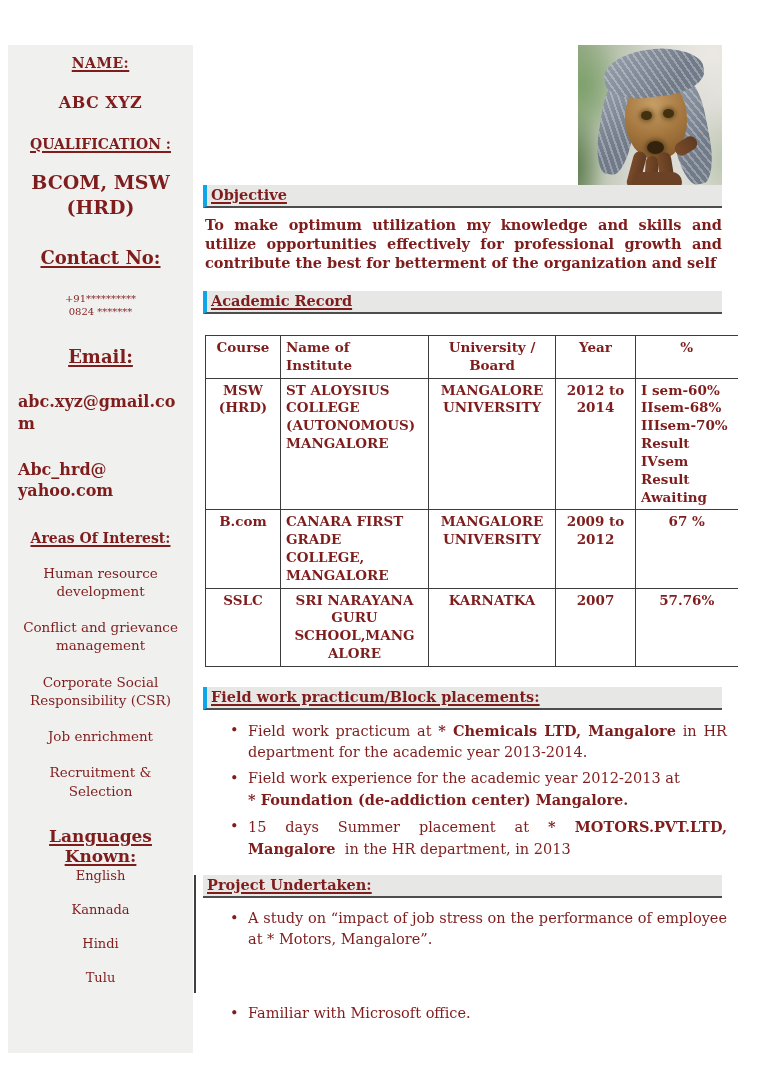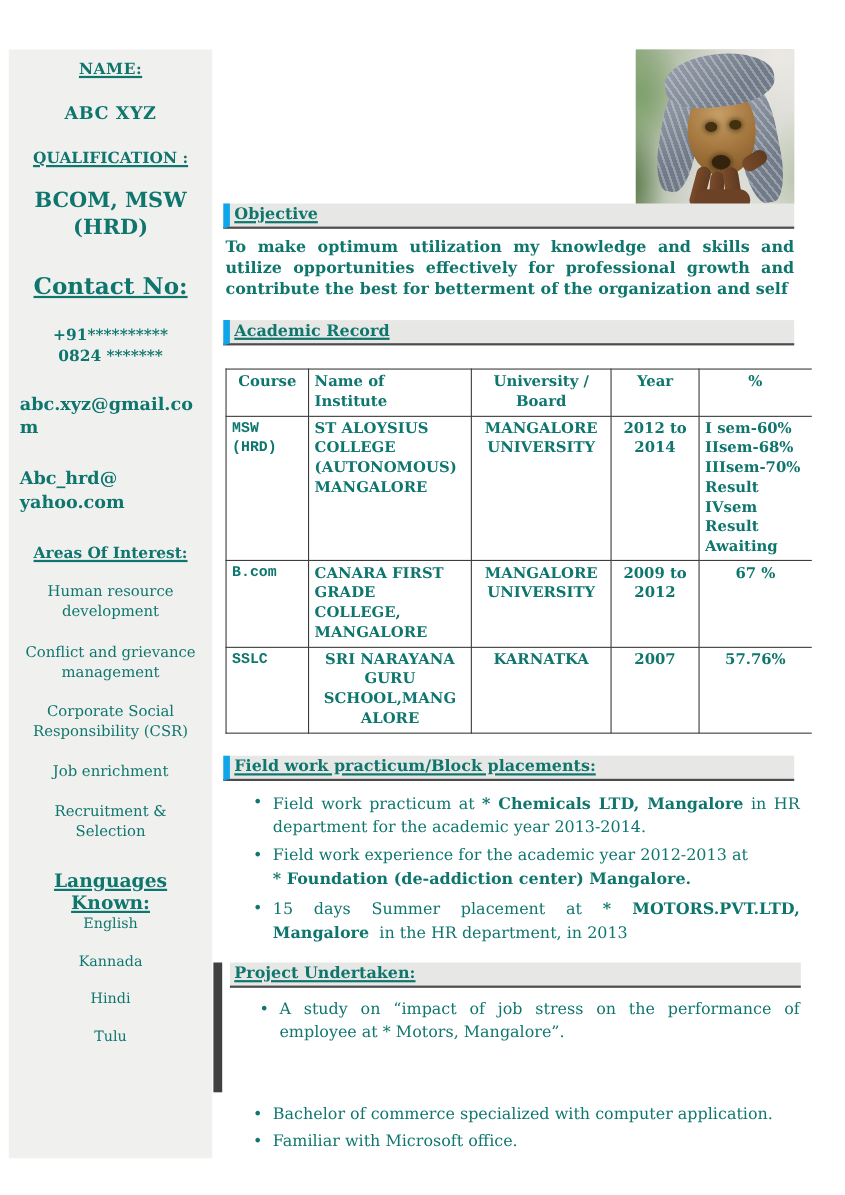--- a/index.html
+++ b/index.html
@@ -4,7 +4,7 @@
 <style>
   html,body{margin:0;padding:0;background:#ffffff;}
   .page{position:relative;width:768px;height:1086px;background:#ffffff;overflow:hidden;
-        font-family:"DejaVu Serif","Liberation Serif",serif;color:#0f766e;}
+        font-family:"DejaVu Serif","Liberation Serif",serif;color:#7f1d1d;}
 
   
   .sidebar{position:absolute;left:8px;top:45px;width:185px;height:1008px;background:#f0f0ef;

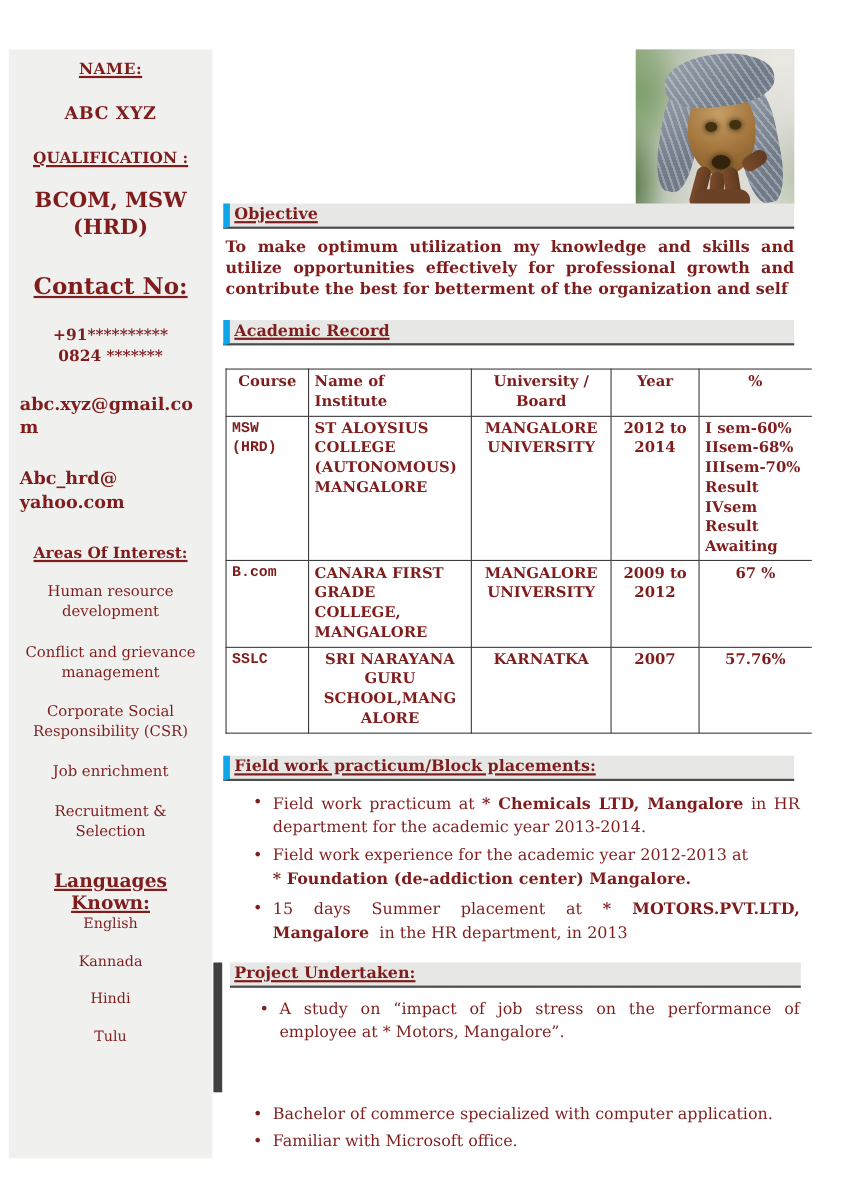--- a/index.html
+++ b/index.html
@@ -60,7 +60,7 @@
   
   .main{position:absolute;left:203px;top:185px;width:534px;}
   .secbar{box-sizing:border-box;width:519px;height:23px;background:#e7e7e6;
-          border-bottom:2px solid #4d4d4d;border-left:6px solid #0ea5e9;
+          border-bottom:2px solid #4d4d4d;border-left:4px solid #0ea5e9;
           padding:1px 0 0 4px;font-weight:bold;font-size:14.5px;}
   .obj-text{width:517px;margin:7px 0 0 2px;font-weight:bold;font-size:14.5px;line-height:19px;
             text-align:justify;}

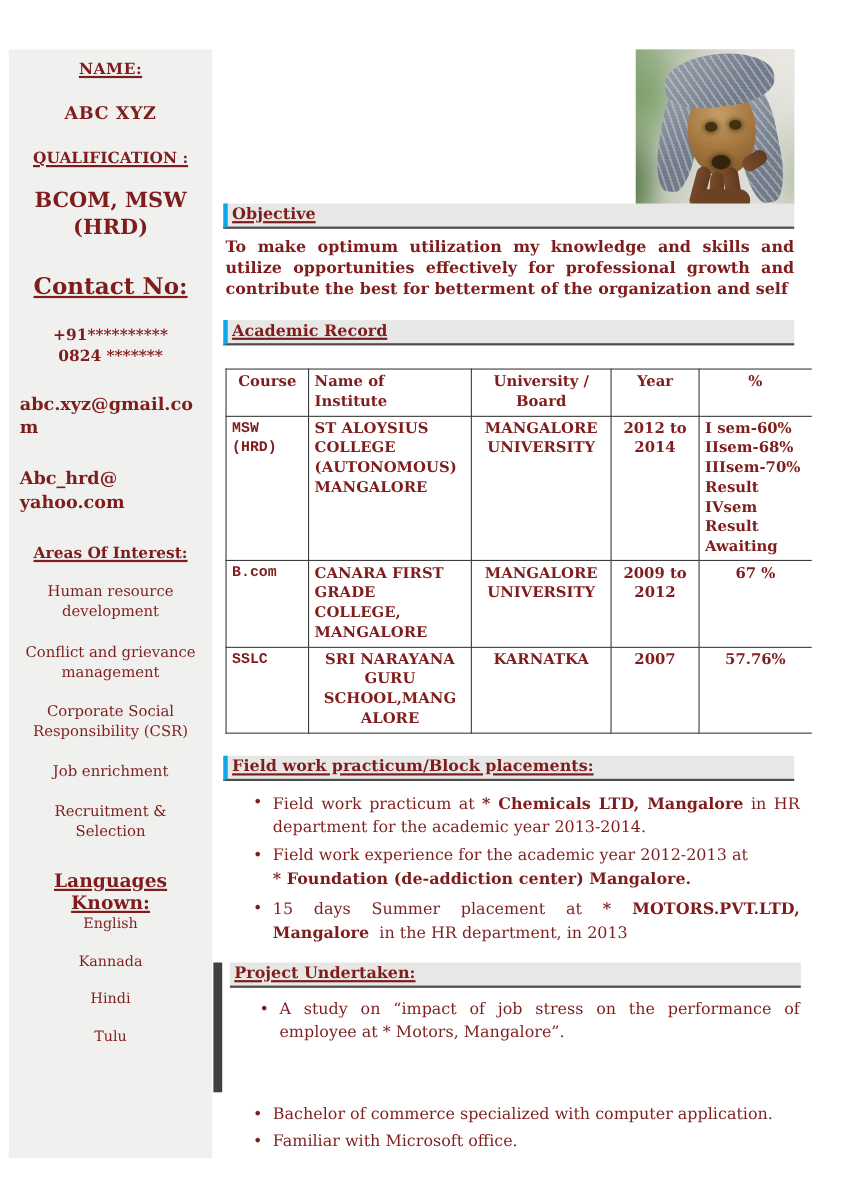--- a/index.html
+++ b/index.html
@@ -14,7 +14,7 @@
   .sb-name{font-size:16px;font-weight:bold;margin-top:22px;letter-spacing:.5px;}
   .sb-qual-label{font-size:14px;font-weight:bold;margin-top:24px;}
   .sb-qual{font-size:19px;font-weight:bold;margin-top:18px;line-height:1.3;}
-  .sb-contact-label{font-size:21px;font-weight:bold;margin-top:28px;}
+  .sb-contact-label{font-size:18px;font-weight:bold;margin-top:28px;}
   .sb-phone{font-size:14px;font-weight:bold;line-height:1.3;}
   .sb-phone1{margin-top:24px;}
   .sb-email-label{font-size:18px;font-weight:bold;margin-top:28px;}

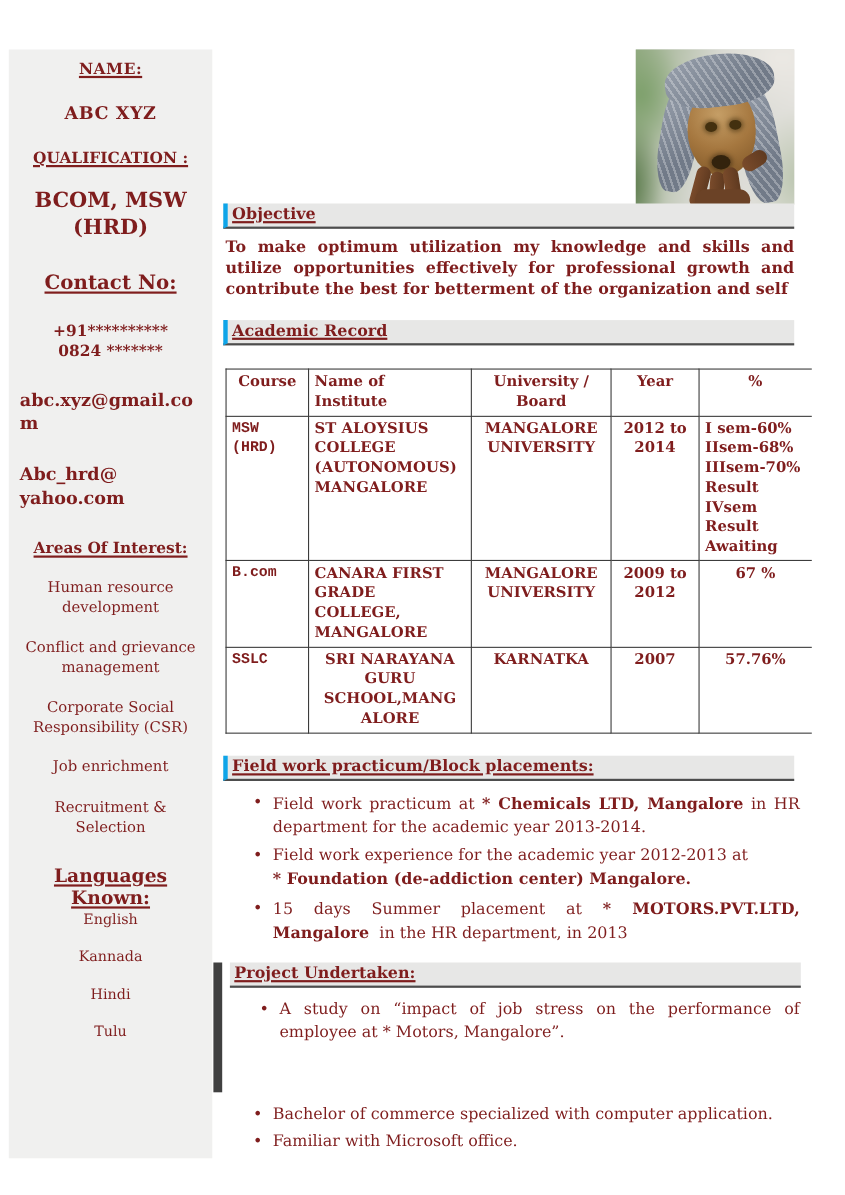--- a/index.html
+++ b/index.html
@@ -15,7 +15,7 @@
   .sb-qual-label{font-size:14px;font-weight:bold;margin-top:24px;}
   .sb-qual{font-size:19px;font-weight:bold;margin-top:18px;line-height:1.3;}
   .sb-contact-label{font-size:18px;font-weight:bold;margin-top:28px;}
-  .sb-phone{font-size:14px;font-weight:bold;line-height:1.3;}
+  .sb-phone{font-size:10px;font-weight:normal;line-height:1.3;}
   .sb-phone1{margin-top:24px;}
   .sb-email-label{font-size:18px;font-weight:bold;margin-top:28px;}
   .sb-email{font-size:16px;font-weight:bold;text-align:left;line-height:1.35;

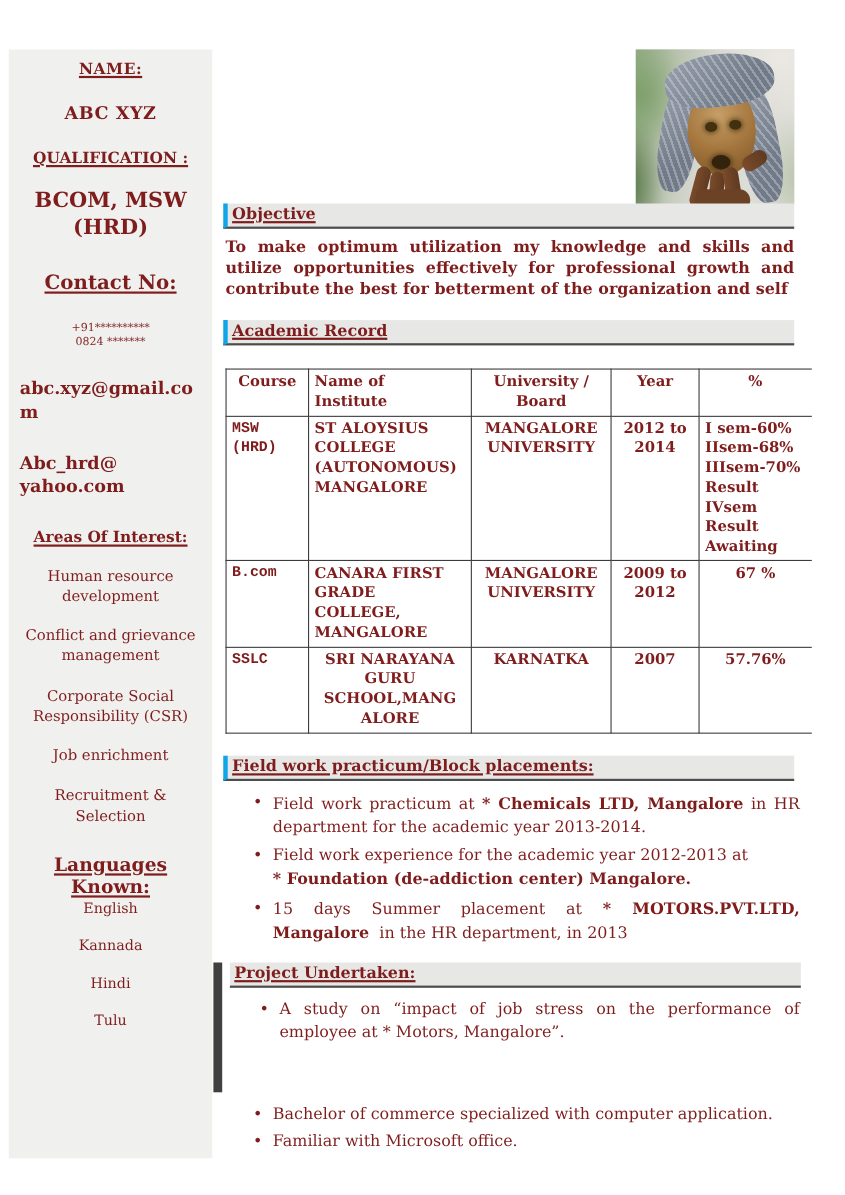--- a/index.html
+++ b/index.html
@@ -103,6 +103,7 @@
     <div class="sb-contact-label u">Contact No:</div>
     <div class="sb-phone sb-phone1">+91**********</div>
     <div class="sb-phone">0824 *******</div>
+    <div class="sb-email-label u">Email:</div>
     <div class="sb-email sb-email1">abc.xyz@gmail.com</div>
     <div class="sb-email sb-email2">Abc_hrd@
 yahoo.com</div>

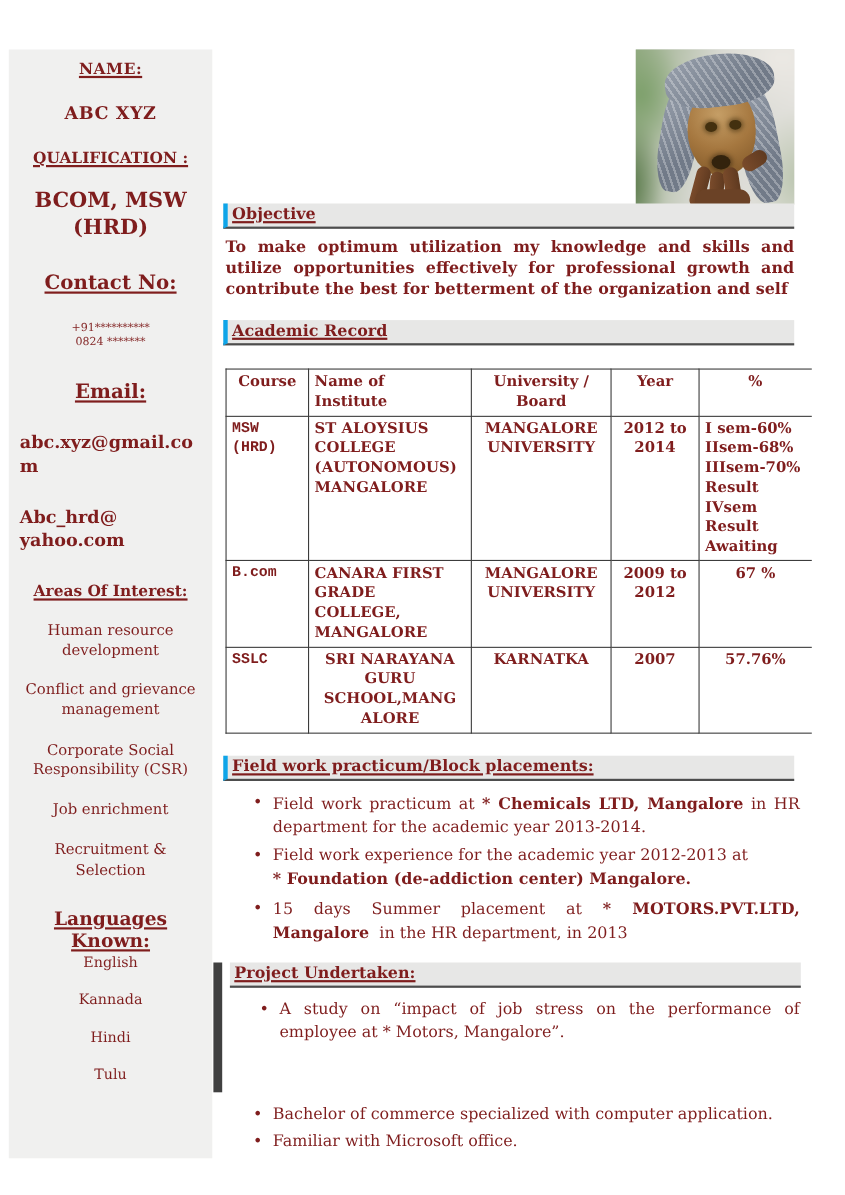--- a/index.html
+++ b/index.html
@@ -73,7 +73,7 @@
   .col-course{width:75px;} .col-inst{width:148px;} .col-univ{width:127px;}
   .col-year{width:80px;} .col-pct{width:102px;}
   td.ctr{text-align:center;} td.mid{vertical-align:middle;}
-  td.course-cell{font-size:15px;font-family:Liberation Mono, monospace;}
+  td.course-cell{font-size:15px;text-align:center;}
   tr.hdr td{text-align:center;}
   tr.hdr td.hdr-inst{text-align:left;margin-left:28px;}
 

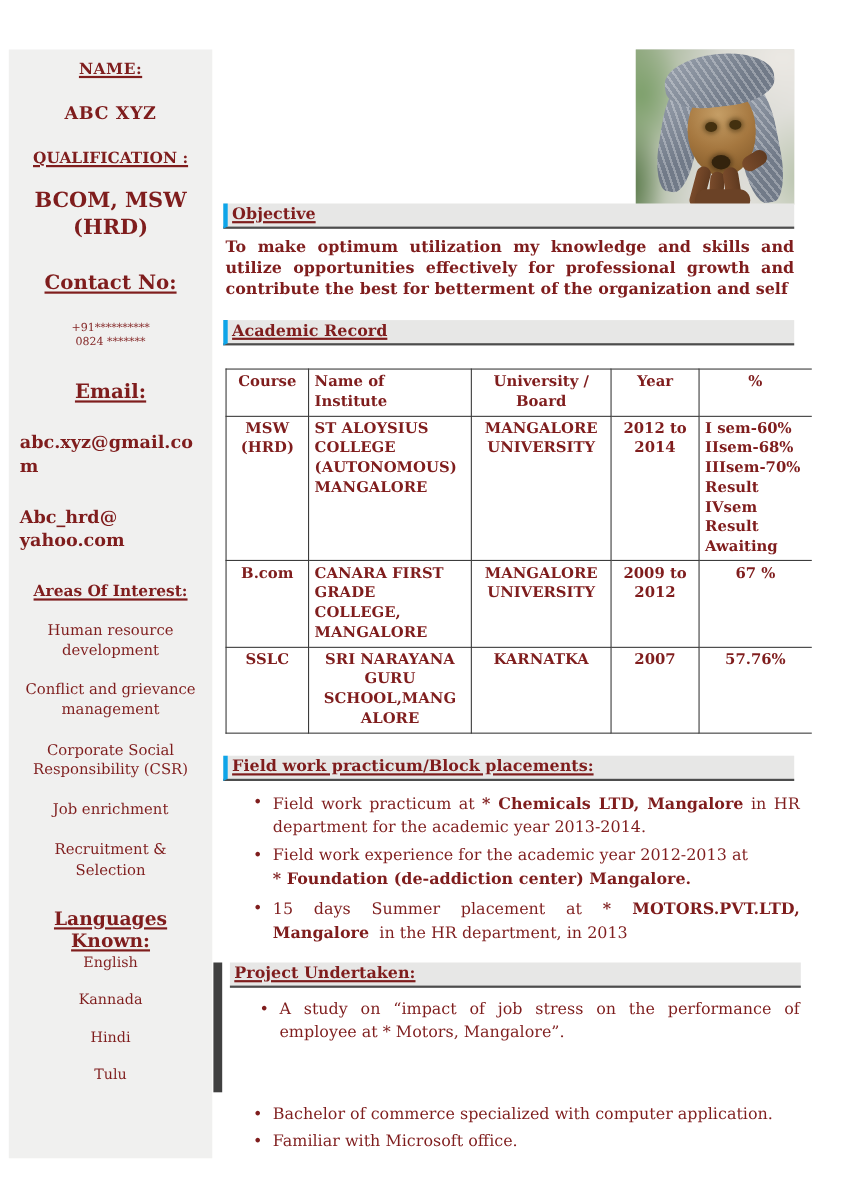--- a/index.html
+++ b/index.html
@@ -86,7 +86,7 @@
   .b{font-weight:bold;}
 
   .sec-project{margin-top:14px;margin-left:-9px;padding-left:7px;padding-bottom:38px;
-               border-left:8px solid #404040;}
+               border-left:2px solid #404040;}
   .sec-project .secbar{border-left:none;width:519px;}
   .bar-computer{margin-top:3px;}
 </style>

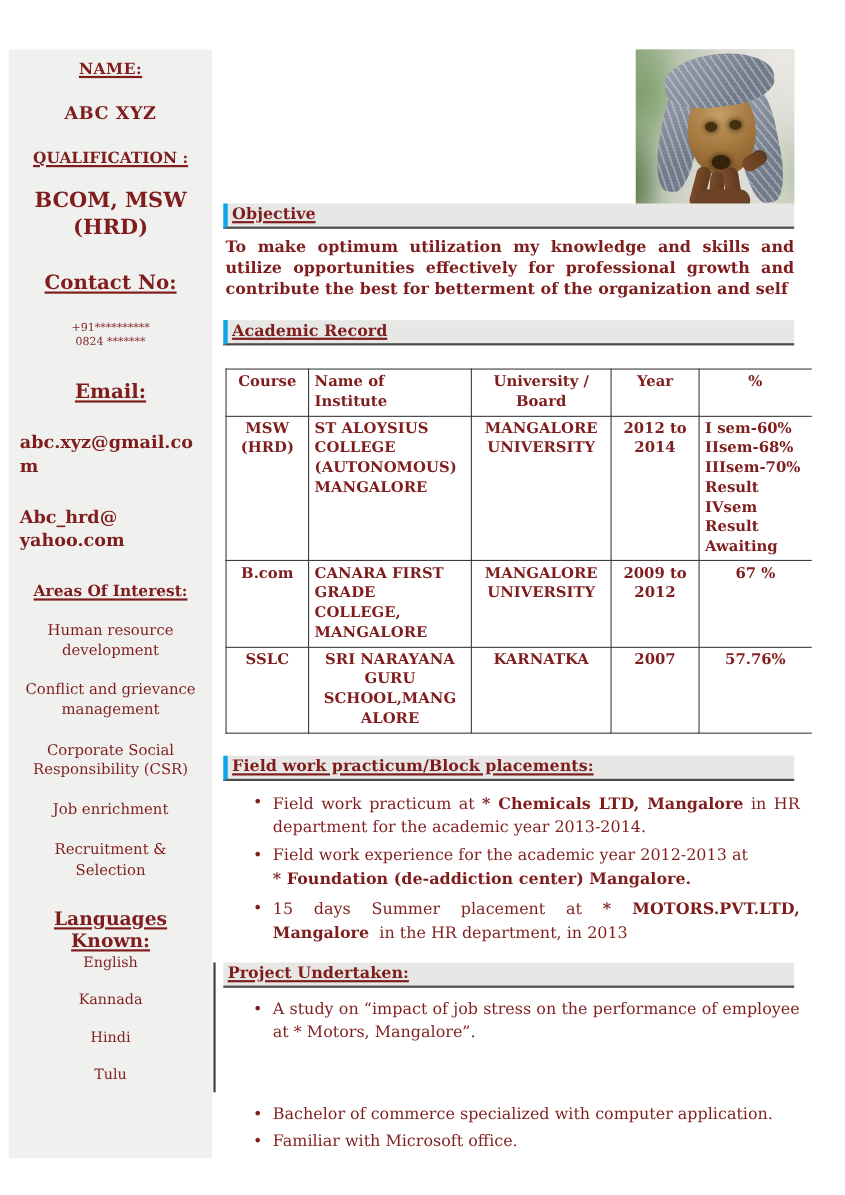--- a/index.html
+++ b/index.html
@@ -233,7 +233,6 @@
     </div>
 
     <ul class="blist">
-        <li><span class="btxt"><span>Bachelor of commerce specialized with computer application.</span></span></li>
         <li><span class="btxt"><span>Familiar with Microsoft office.</span></span></li>
       </ul>
 

